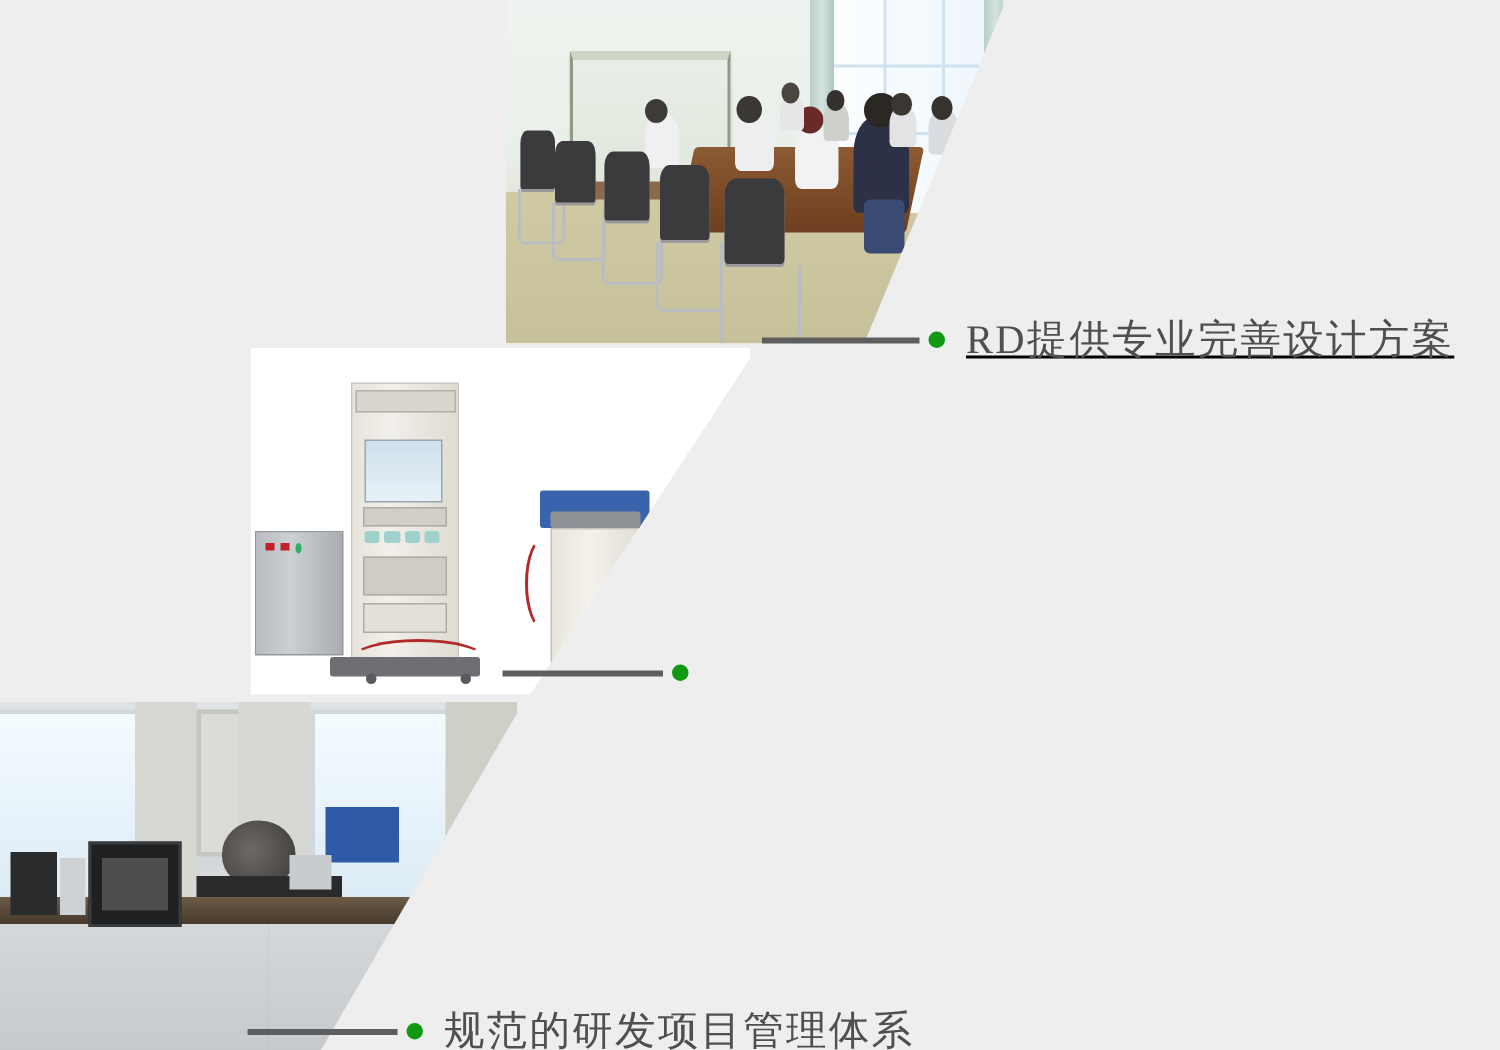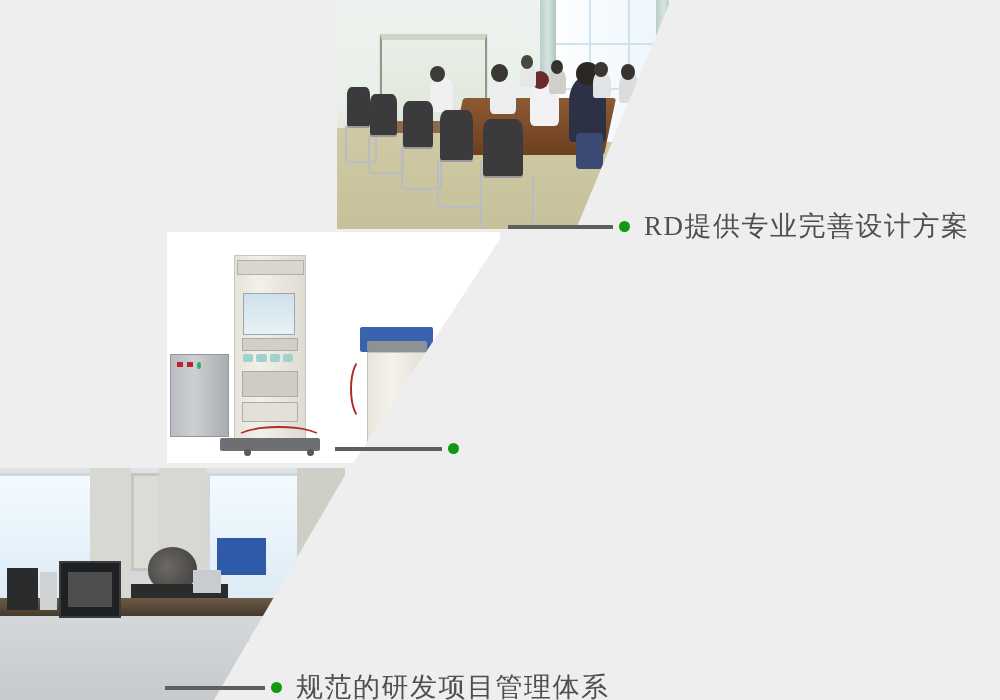--- a/index.html
+++ b/index.html
@@ -243,7 +243,7 @@
   }
 
   
-  #cap1 { left: 508px; top: 213px; }
+  #cap1 { left: 508px; top: 213px; text-decoration: underline; }
   #cap2 { left: 335px; top: 443px; }
   #cap3 { left: 165px; top: 674px; align-items: center; }
 

